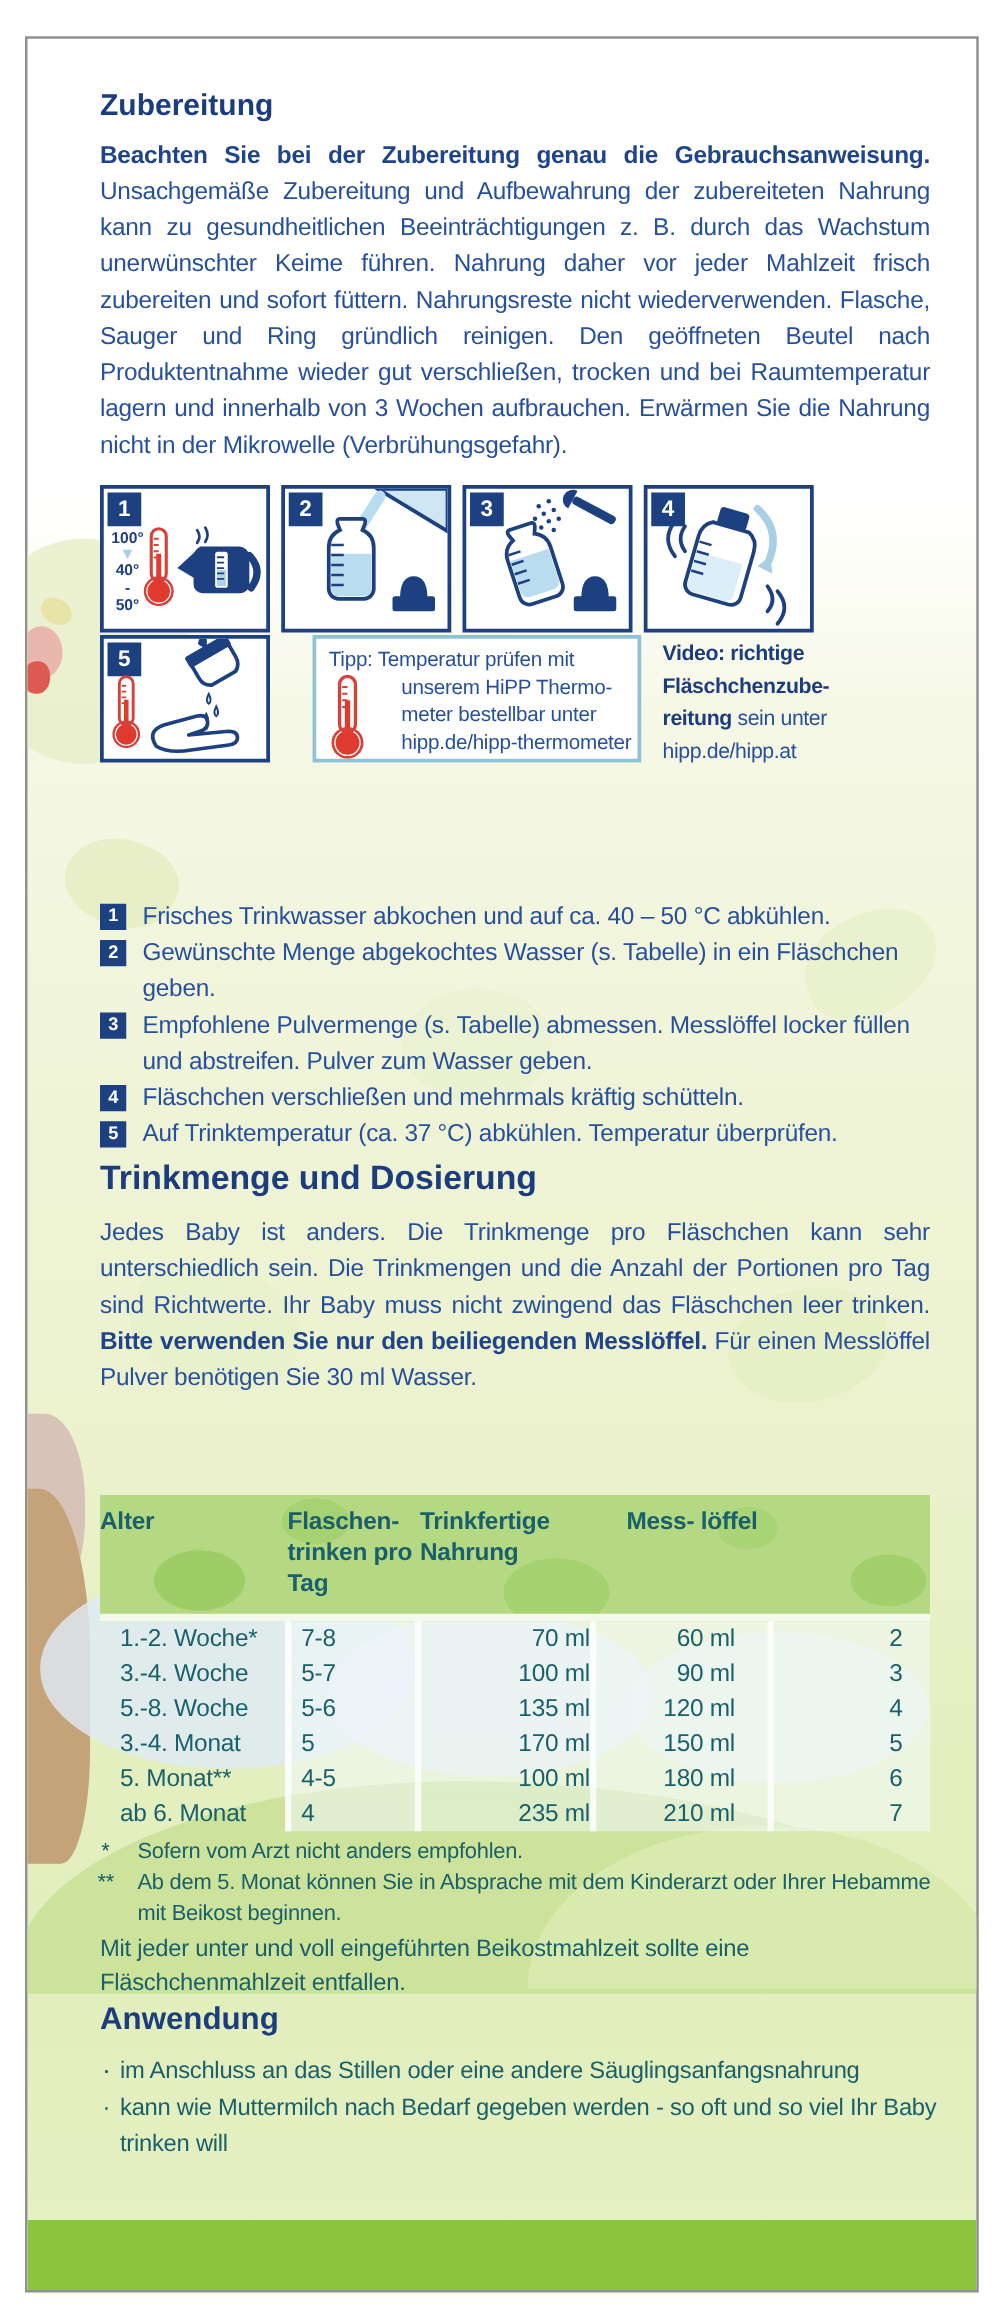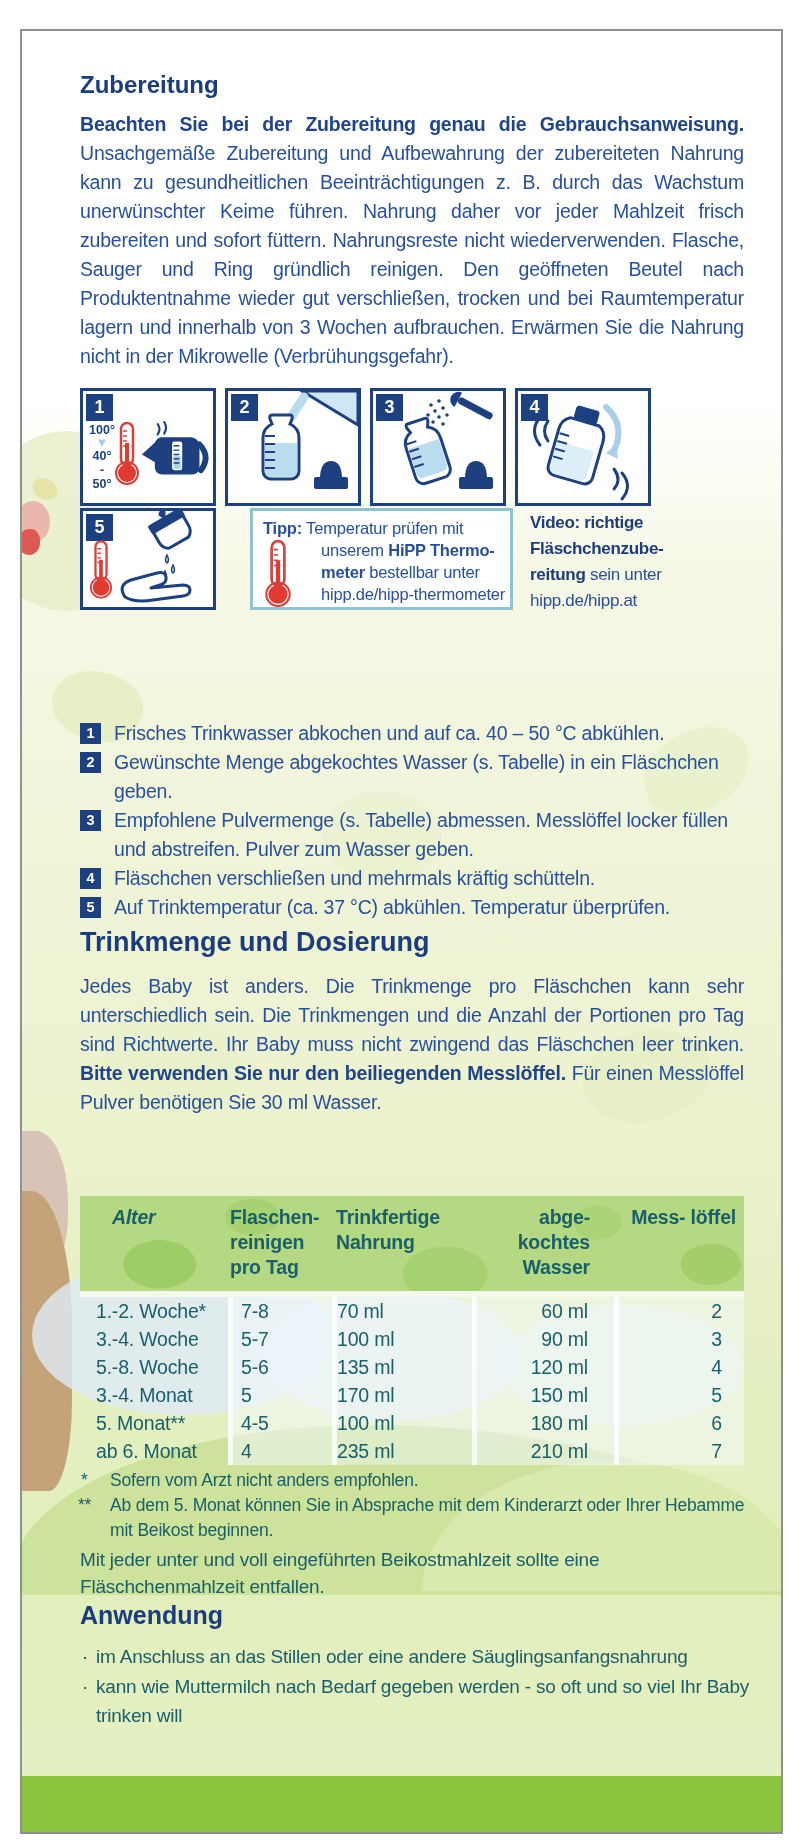--- a/index.html
+++ b/index.html
@@ -29,7 +29,7 @@
   .tipbox{position:absolute;left:228px;top:477px;width:263px;height:102px;background:#fff;
           border:3px solid #8fc3d4;box-sizing:border-box;}
   .tipline{color:#27509c;font-size:16.5px;line-height:22px;letter-spacing:-0.2px;}
-  .tipline .b{font-weight:bold;}
+  .tipline .b{font-weight:normal;}
   .tip-first{position:absolute;left:10px;top:6px;width:240px;}
   .tip-rest{position:absolute;left:68px;top:28px;width:202px;}
   .tip-thermo{position:absolute;left:10px;top:28px;}

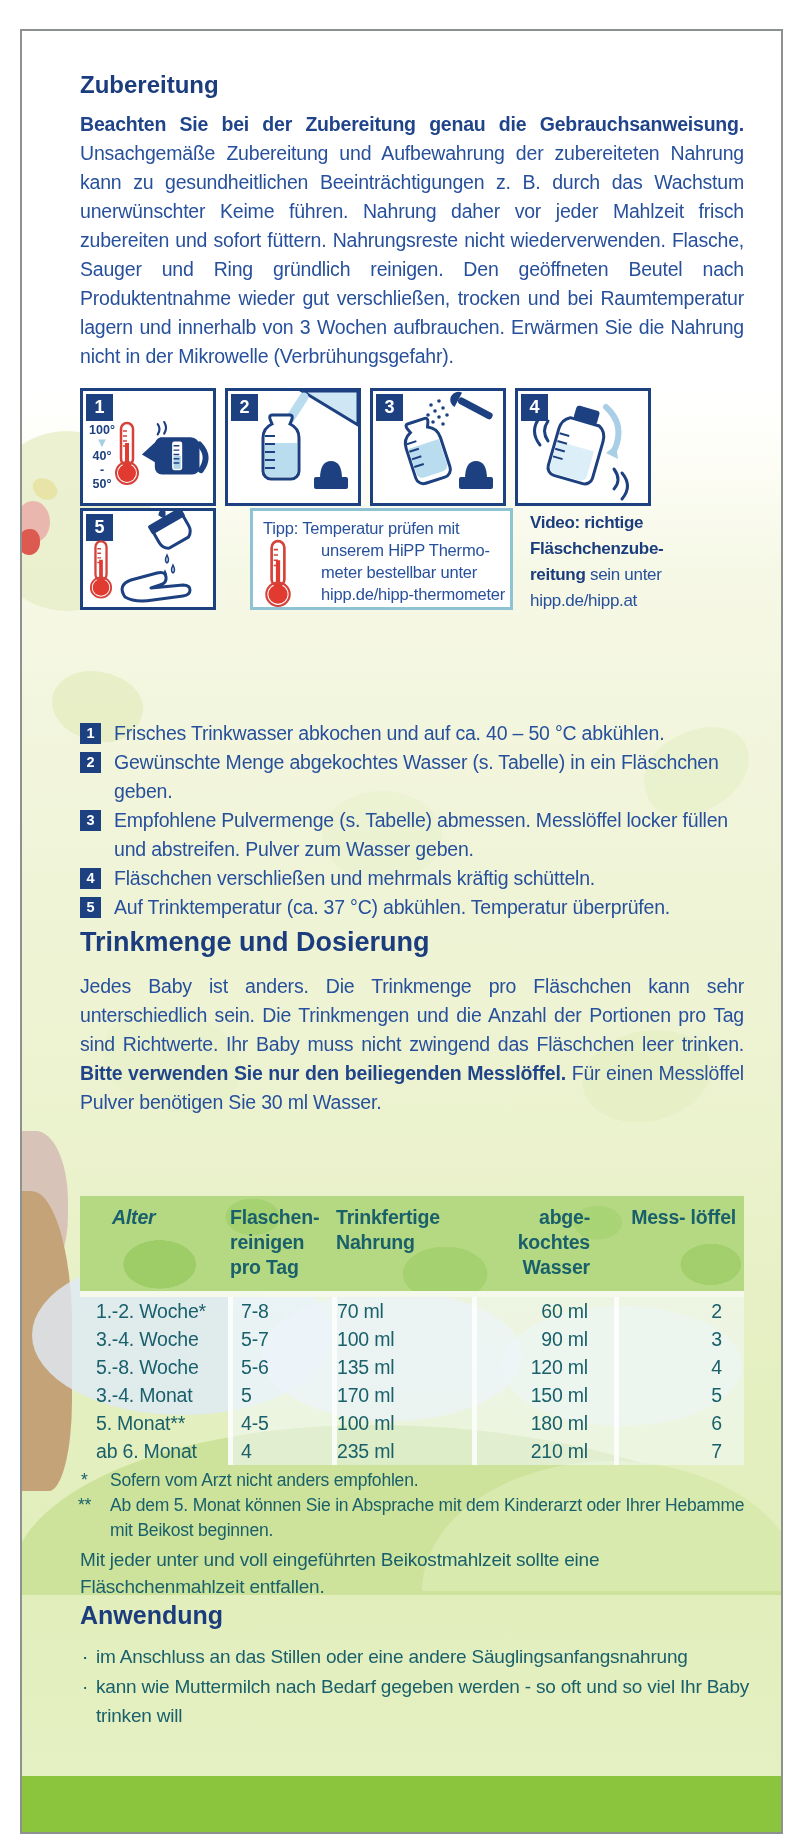--- a/index.html
+++ b/index.html
@@ -58,7 +58,7 @@
            radial-gradient(ellipse 50px 34px at 95% 72%, rgba(158,205,102,.8) 0 60%, transparent 61%);
          color:#19606b;font-weight:bold;font-size:19.5px;line-height:25px;
          padding:9px 0 11px 0;border-bottom:6px solid rgba(255,255,255,.85);letter-spacing:-0.2px;}
-  .thead .hc1{padding-left:32px;font-style:italic;}
+  .thead .hc1{padding-left:0;}
   .thead .hc2{padding-left:2px;}
   .thead .hc3{padding-left:4px;}
   .thead .hc4{text-align:right;padding-right:24px;}

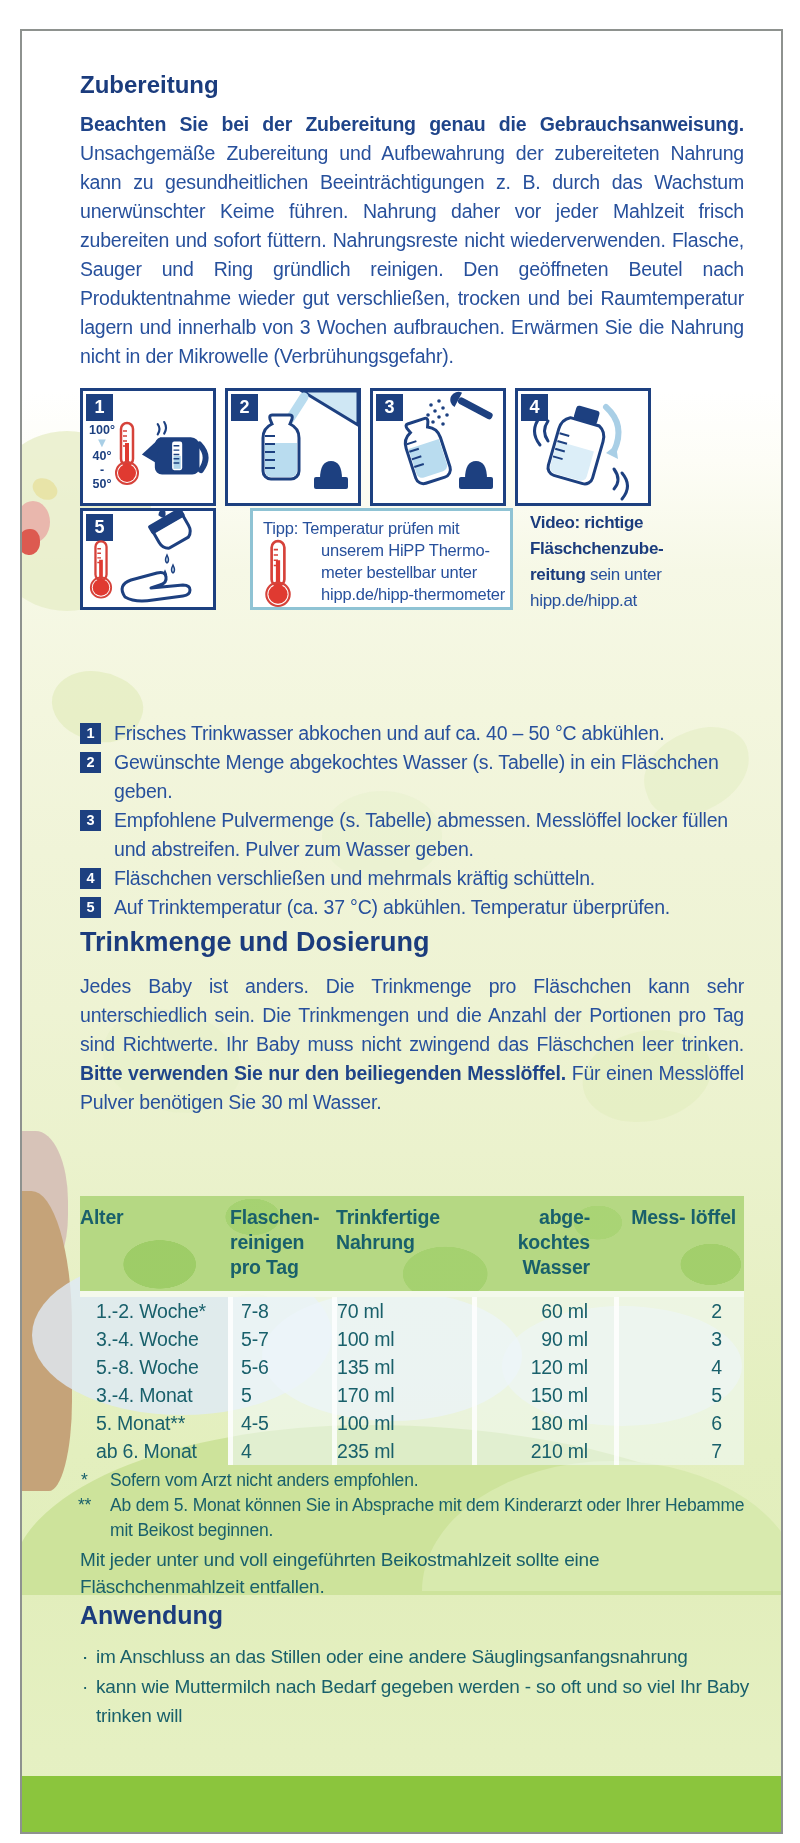--- a/index.html
+++ b/index.html
@@ -275,7 +275,7 @@
       <div class="dtable">
         <div class="thead">
           <div class="hc1">Alter</div>
-          <div class="hc2">Flaschen- reinigen pro Tag</div>
+          <div class="hc2">Flaschen- trinken pro Tag</div>
           <div class="hc3">Trinkfertige Nahrung</div>
           <div class="hc4">abge- kochtes Wasser</div>
           <div class="hc5">Mess- löffel</div>

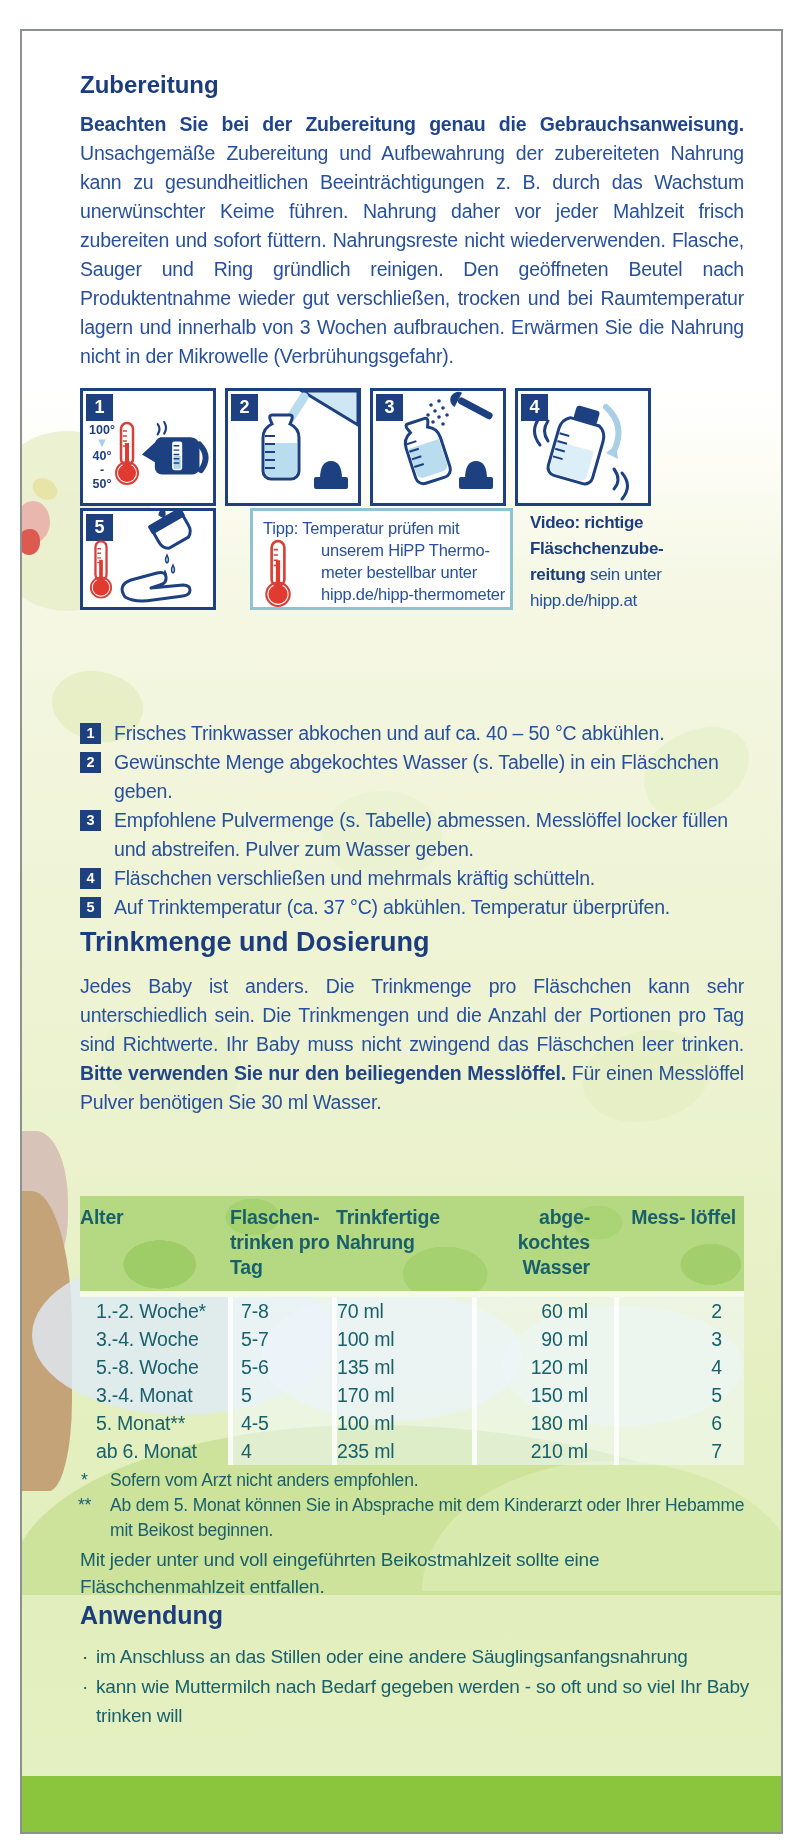--- a/index.html
+++ b/index.html
@@ -277,7 +277,6 @@
           <div class="hc1">Alter</div>
           <div class="hc2">Flaschen- trinken pro Tag</div>
           <div class="hc3">Trinkfertige Nahrung</div>
-          <div class="hc4">abge- kochtes Wasser</div>
           <div class="hc5">Mess- löffel</div>
         </div>
         <div class="trow">

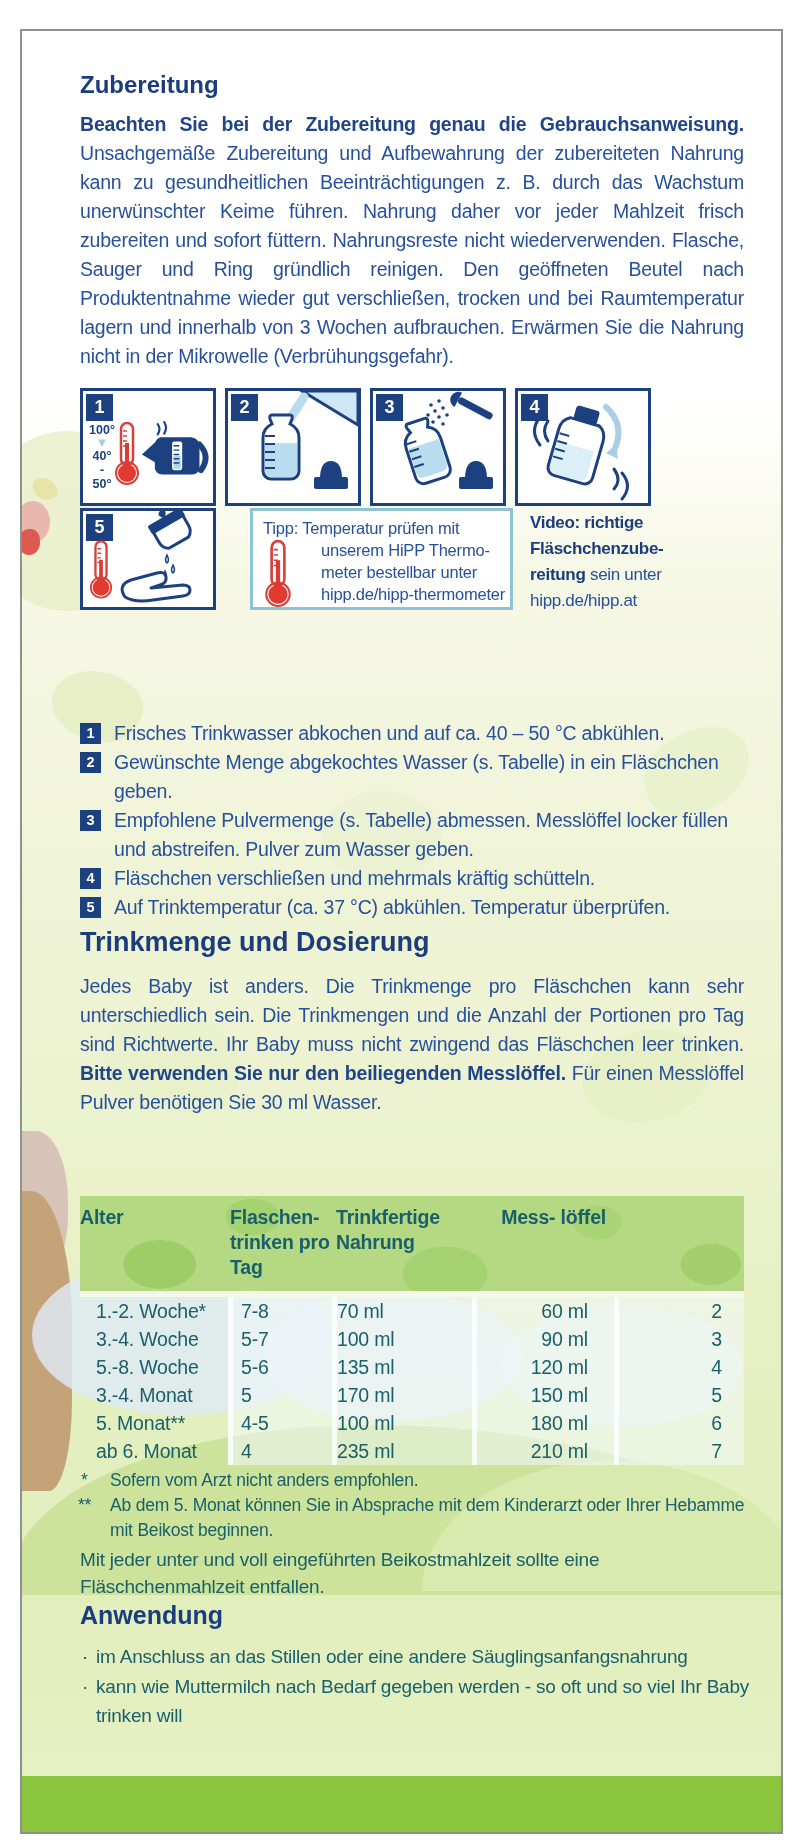--- a/index.html
+++ b/index.html
@@ -68,7 +68,7 @@
   .trow .td{box-sizing:border-box;}
   .trow .c1{padding-left:16px;}
   .trow .c2{padding-left:8px;background:rgba(242,249,252,.55);border-left:5px solid rgba(255,255,255,.8);}
-  .trow .c3{text-align:left;background:rgba(242,249,252,.45);border-left:5px solid rgba(255,255,255,.8);}
+  .trow .c3{text-align:right;background:rgba(242,249,252,.45);border-left:5px solid rgba(255,255,255,.8);}
   .trow .c4{text-align:right;padding-right:26px;background:rgba(242,249,252,.55);border-left:5px solid rgba(255,255,255,.8);}
   .trow .c5{text-align:right;padding-right:22px;background:rgba(242,249,252,.55);border-left:5px solid rgba(255,255,255,.8);}
 

